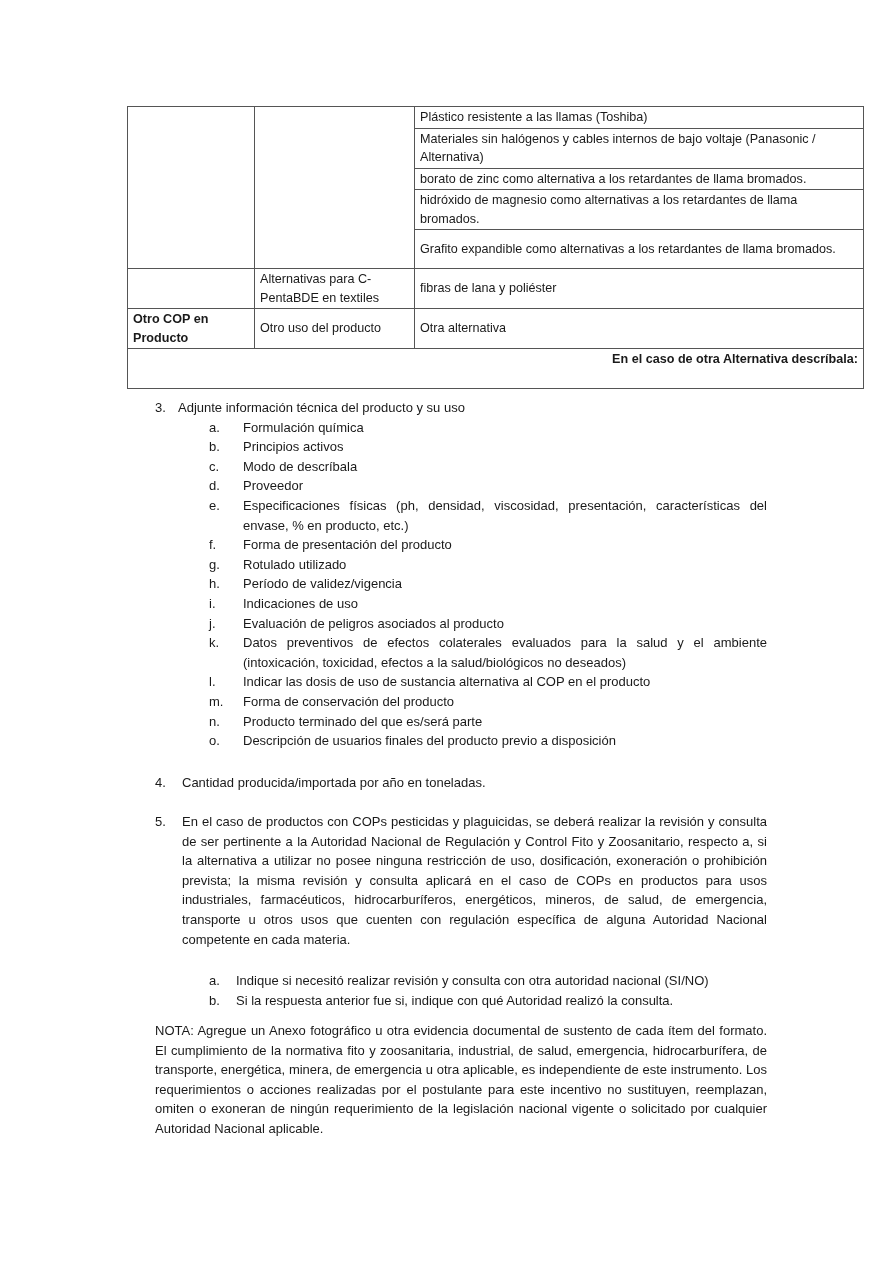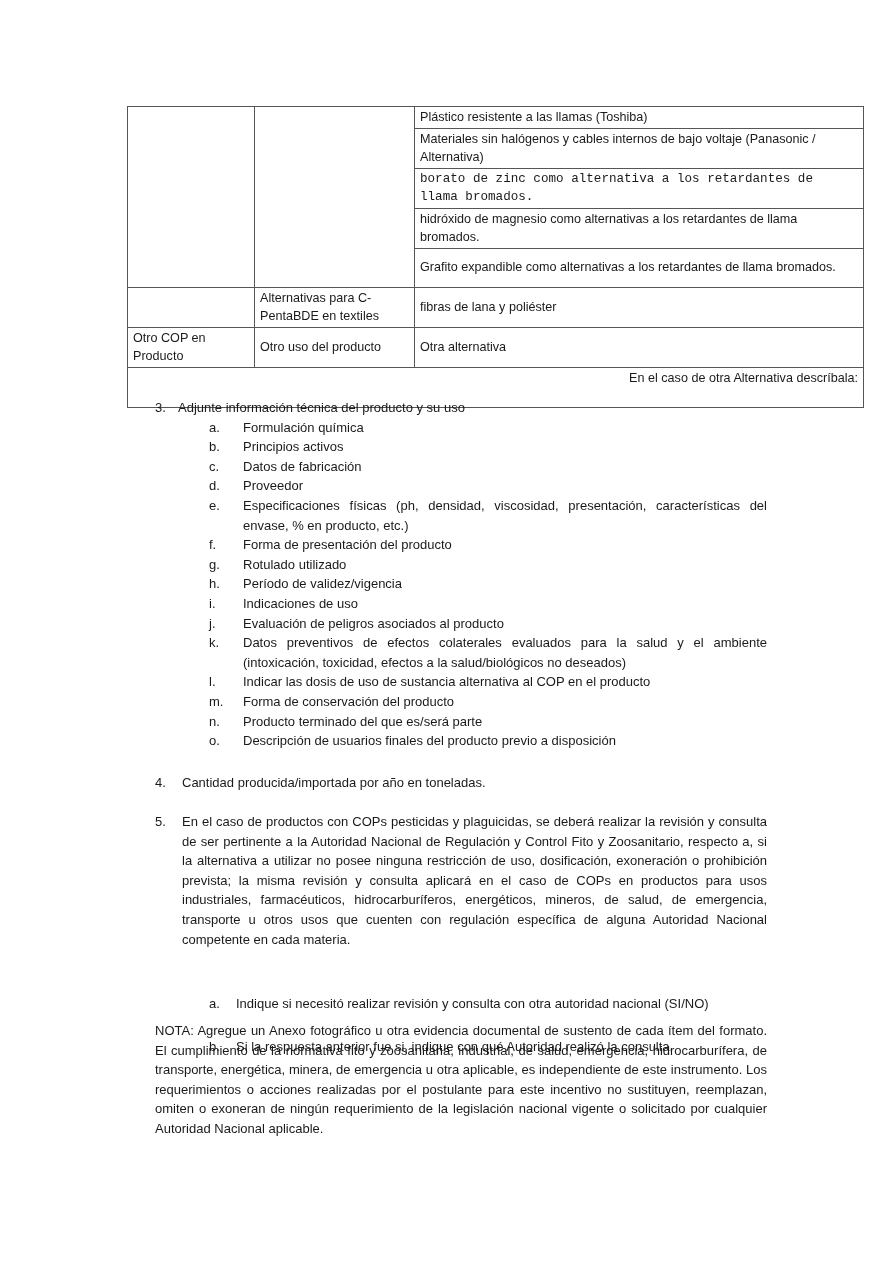--- a/index.html
+++ b/index.html
@@ -27,7 +27,7 @@
   .bold { font-weight: normal; }
   tr.r1 td { height: 17px; }
   tr.r2 td { height: 36px; }
-  tr.r3 td { height: 17px; font-family: Liberation Mono, monospace; }
+  tr.r3 td { height: 17px; }
   tr.r4 td { height: 36px; }
   tr.r5 td { height: 36px; }
   tr.r6 td { height: 37px; }

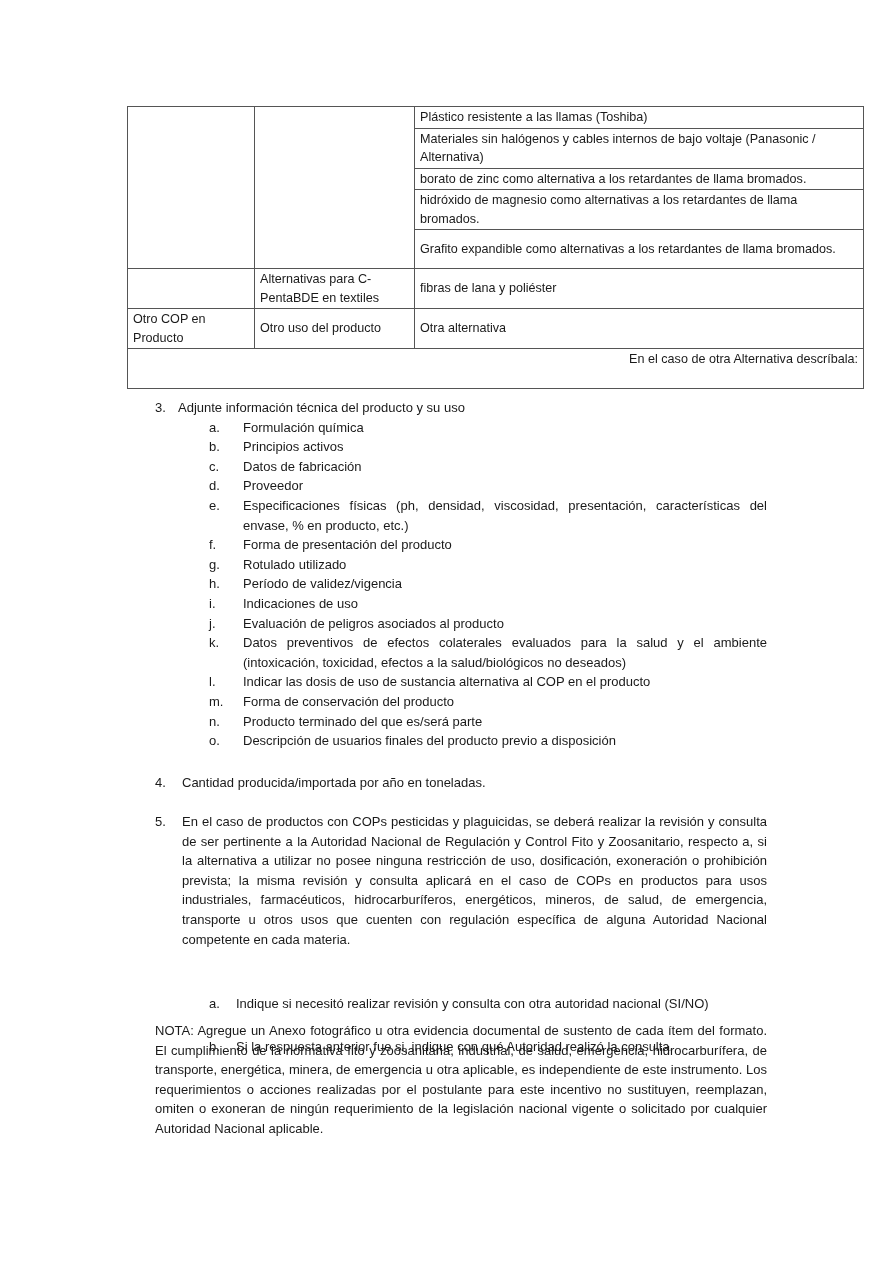--- a/index.html
+++ b/index.html
@@ -24,7 +24,7 @@
   col.c1 { width: 127px; }
   col.c2 { width: 160px; }
   col.c3 { width: 449px; }
-  .bold { font-weight: normal; }
+  .bold { font-weight: bold; }
   tr.r1 td { height: 17px; }
   tr.r2 td { height: 36px; }
   tr.r3 td { height: 17px; }

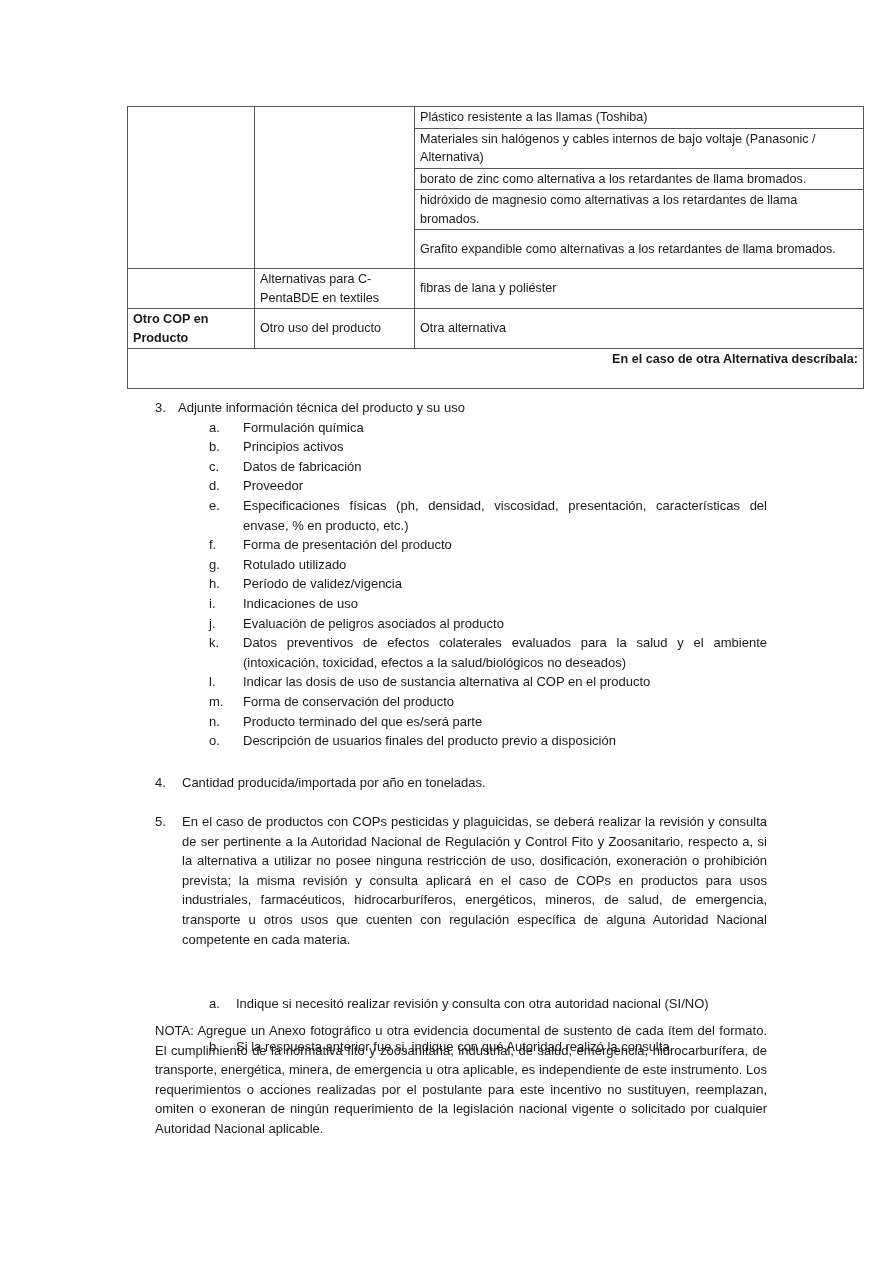--- a/index.html
+++ b/index.html
@@ -120,7 +120,7 @@
         </div>
       <div class="item">
           <span class="num">c.</span>
-          <span class="txt">Datos de fabricación</span>
+          <span class="txt">Modo de descríbala</span>
         </div>
       <div class="item">
           <span class="num">d.</span>

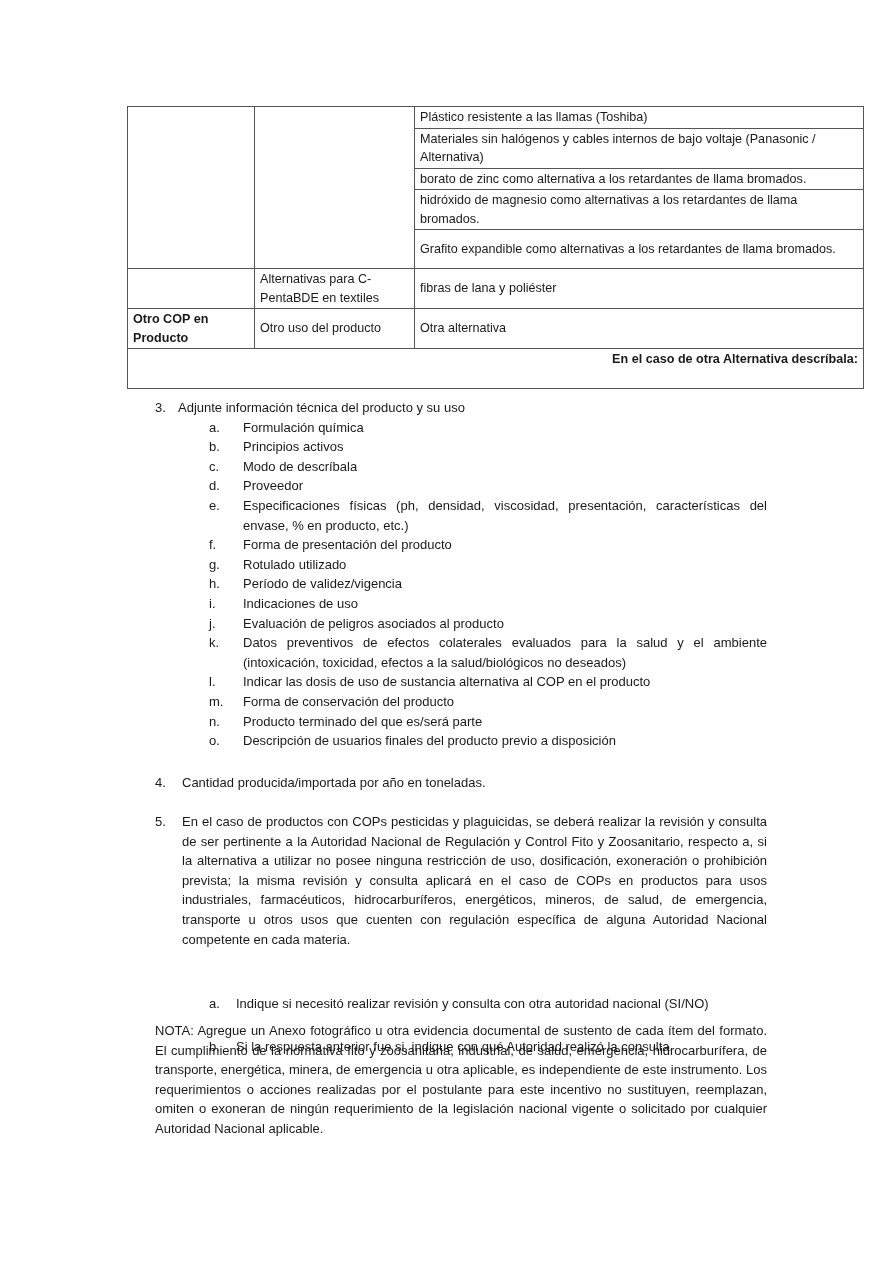--- a/index.html
+++ b/index.html
@@ -52,7 +52,7 @@
   .q5 .txt { margin-left: 27px; }
 
   .q5sub { left: 209px; top: 971px; width: 558px; }
-  .q5sub .txt { margin-left: 27px; margin-top: 23px; }
+  .q5sub .txt { margin-left: 27px; }
 
   .note { position: absolute; left: 155px; top: 1021px; width: 612px;
           font-size: 13px; line-height: 19.6px; text-align: justify; }

